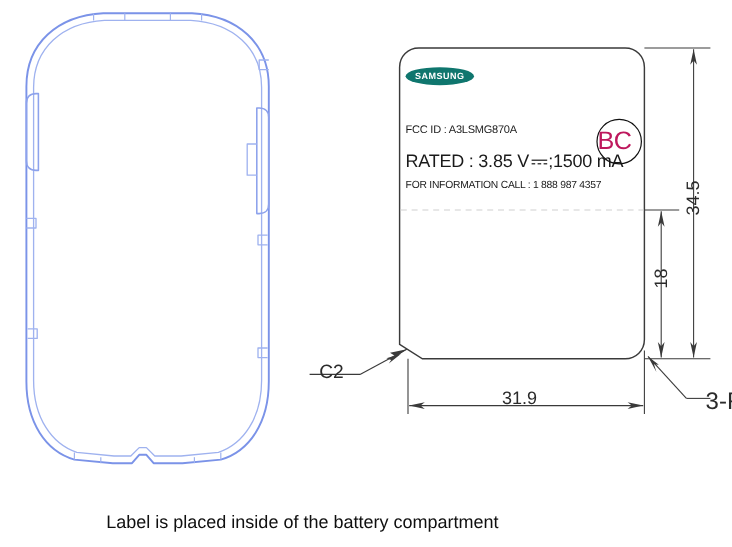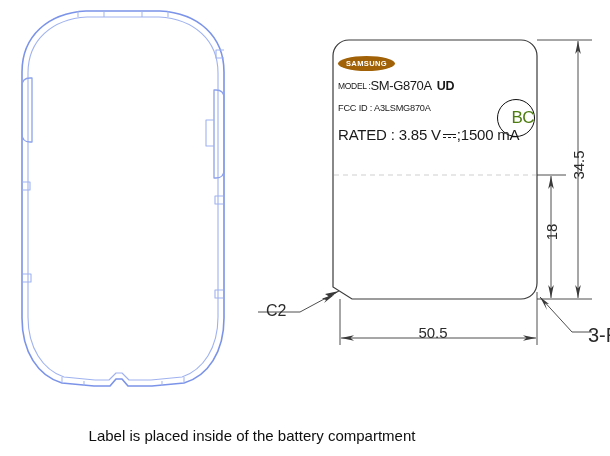--- a/index.html
+++ b/index.html
@@ -40,7 +40,7 @@
     top: 56px;
     width: 57px;
     height: 15px;
-    background: #a16207;
+    background: #0f766e;
     border-radius: 50%/50%;
     overflow: hidden;
   }

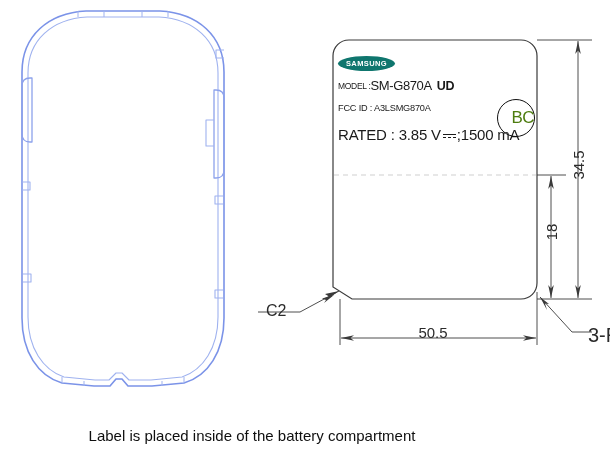--- a/index.html
+++ b/index.html
@@ -284,9 +284,6 @@
     <span>SAMSUNG</span>
   </div>
 
-  <div class="label-text" id="row-model">
-    <span class="kw">MODEL :</span><span class="mv">SM-G870A</span><span class="ud">UD</span>
-  </div>
 
   <div class="label-text" id="row-fcc">FCC ID : A3LSMG870A</div>
 

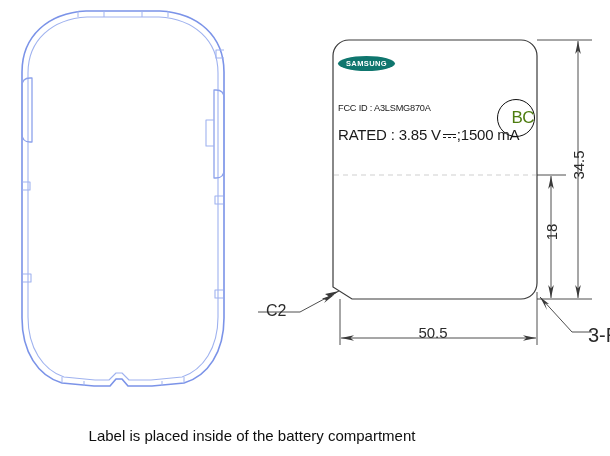--- a/index.html
+++ b/index.html
@@ -124,9 +124,9 @@
     display: block;
     width: 100%;
     line-height: 35px;
-    text-align: right;
-    font-size: 17px;
-    color: #4d7c0f;
+    text-align: left;
+    font-size: 21px;
+    color: #be185d;
     font-family: "Liberation Sans", sans-serif;
     letter-spacing: -0.5px;
   }

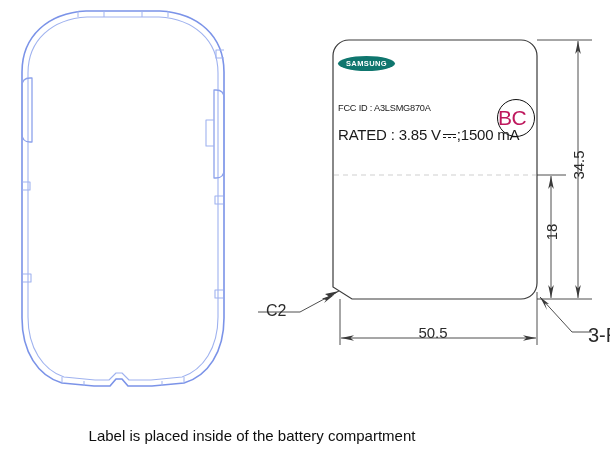--- a/index.html
+++ b/index.html
@@ -291,6 +291,7 @@
     <span>RATED : 3.85 V</span><span class="dc-sym"><i class="b1"></i><i class="b2"></i><i class="b3"></i><i class="b4"></i></span><span>;1500 mA</span>
   </div>
 
+  <div class="label-text" id="row-call">FOR INFORMATION CALL : 1 888 987 4357</div>
 
   <div id="bc-mark">
     <span>BC</span>

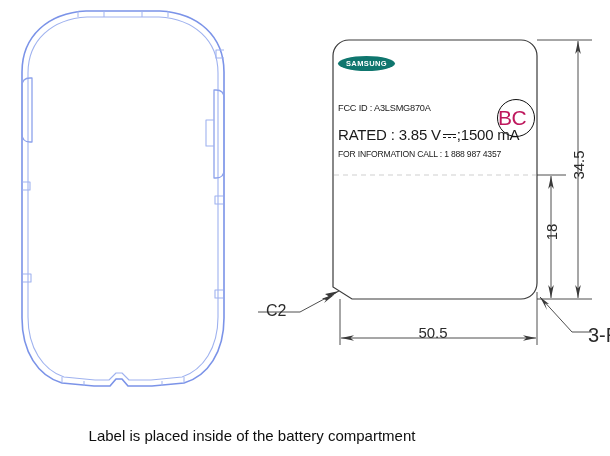--- a/index.html
+++ b/index.html
@@ -297,7 +297,7 @@
     <span>BC</span>
   </div>
 
-  <div class="dim" id="dim-285">50.5</div>
+  <div class="dim" id="dim-285">31.9</div>
   <div class="dim" id="dim-18">18</div>
   <div class="dim" id="dim-345">34.5</div>
   <div class="dim" id="dim-c2">C2</div>

